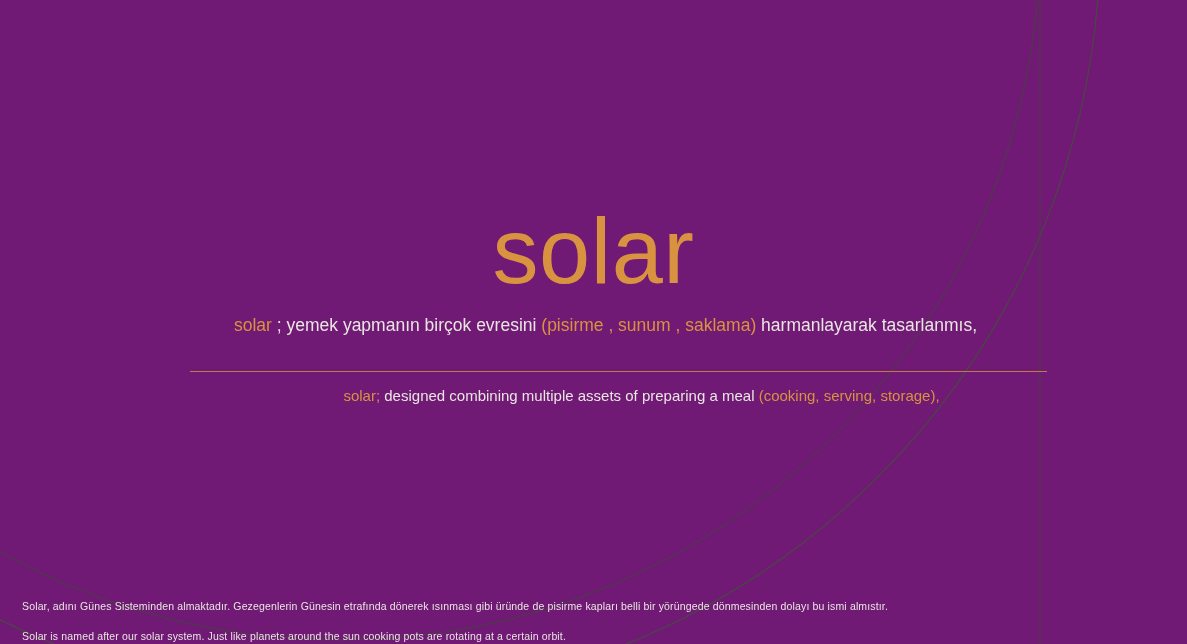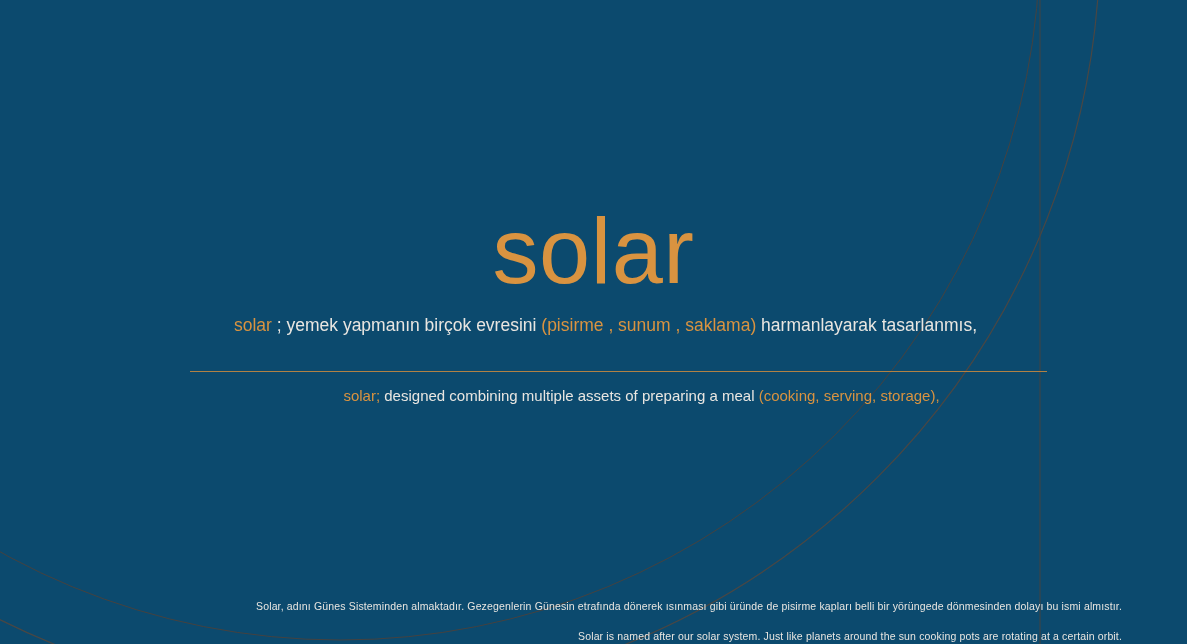--- a/index.html
+++ b/index.html
@@ -14,7 +14,7 @@
     position: relative;
     width: 1187px;
     height: 644px;
-    background: #0c4a6e;
+    background: #701a75;
     overflow: hidden;
   }
   .arcs {

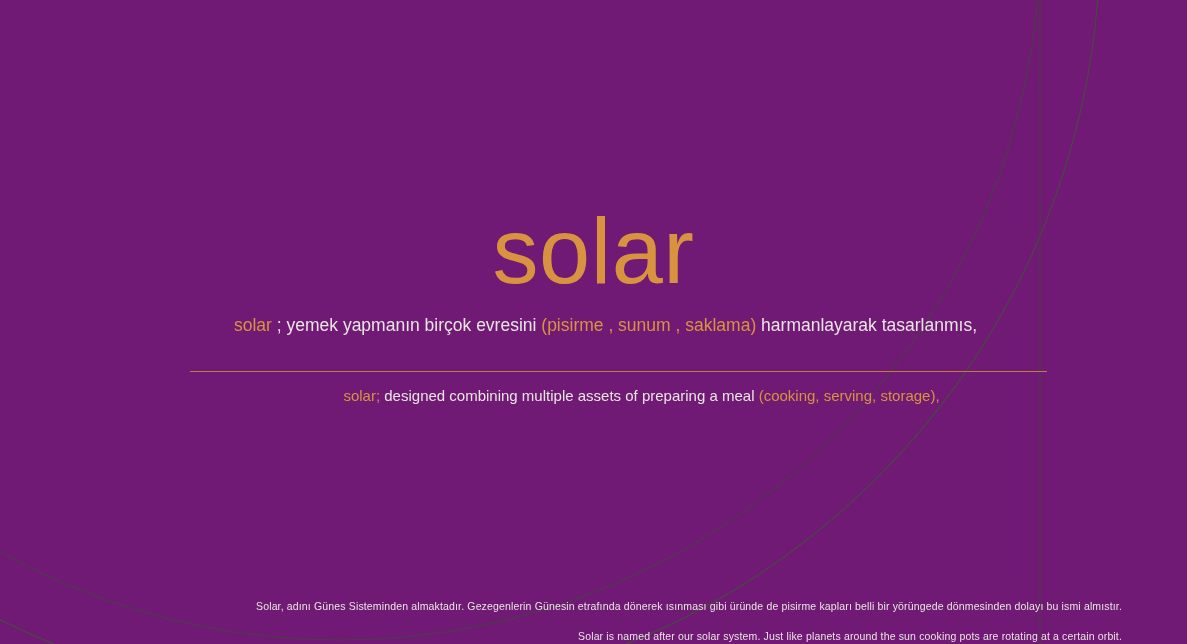--- a/index.html
+++ b/index.html
@@ -72,7 +72,7 @@
     font-size: 10.5px;
     line-height: 16px;
     color: #e9e6e1;
-    text-align: right;
+    text-align: left;
     letter-spacing: 0.15px;
   }
   .footnote.tr { top: 598px; }

